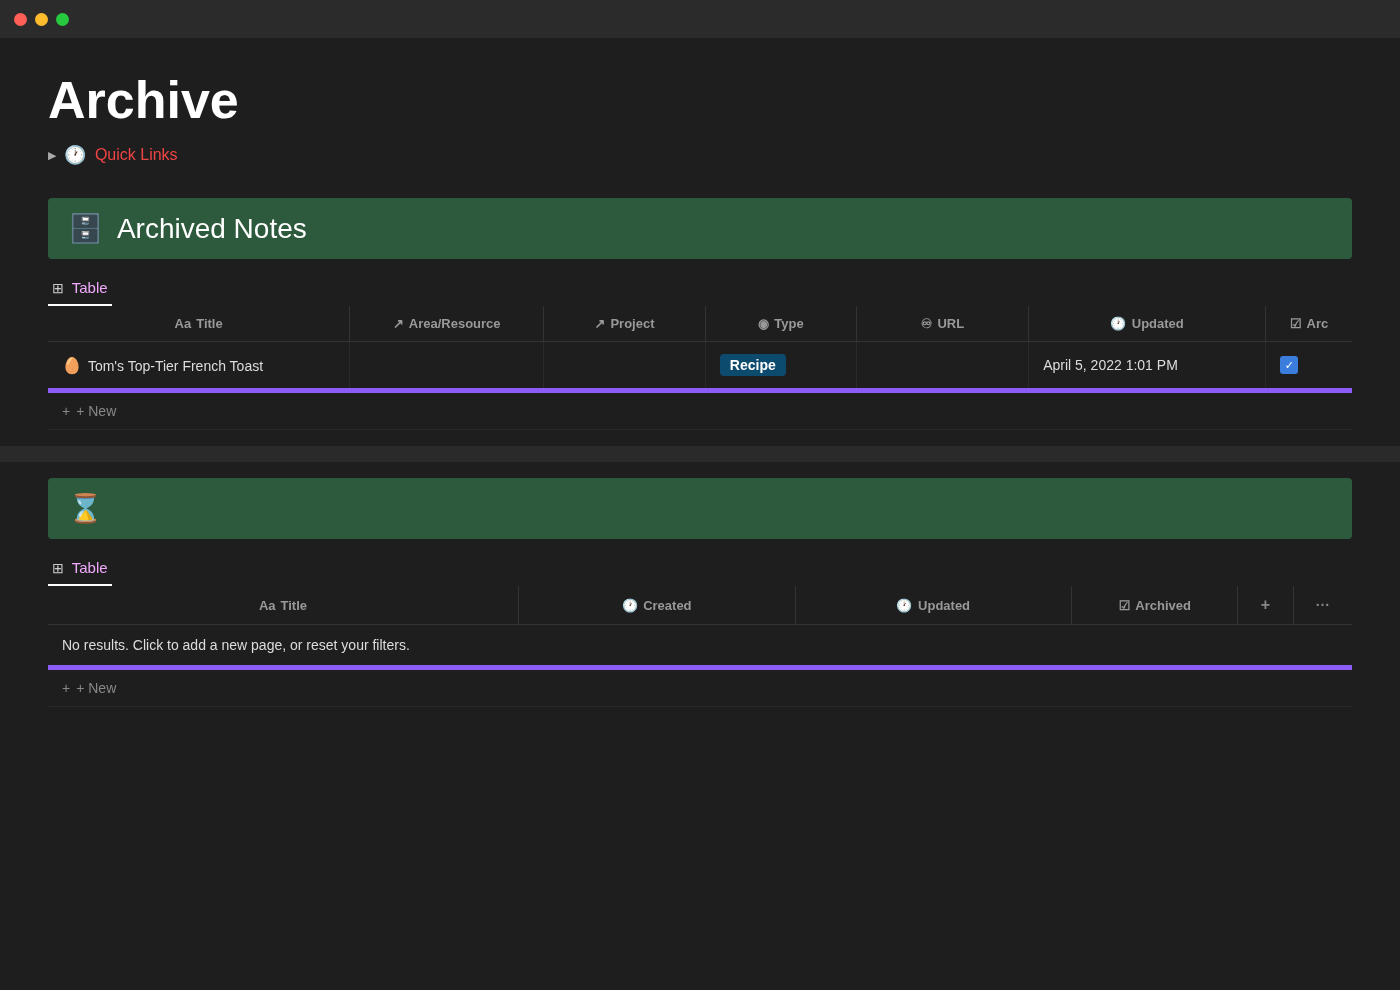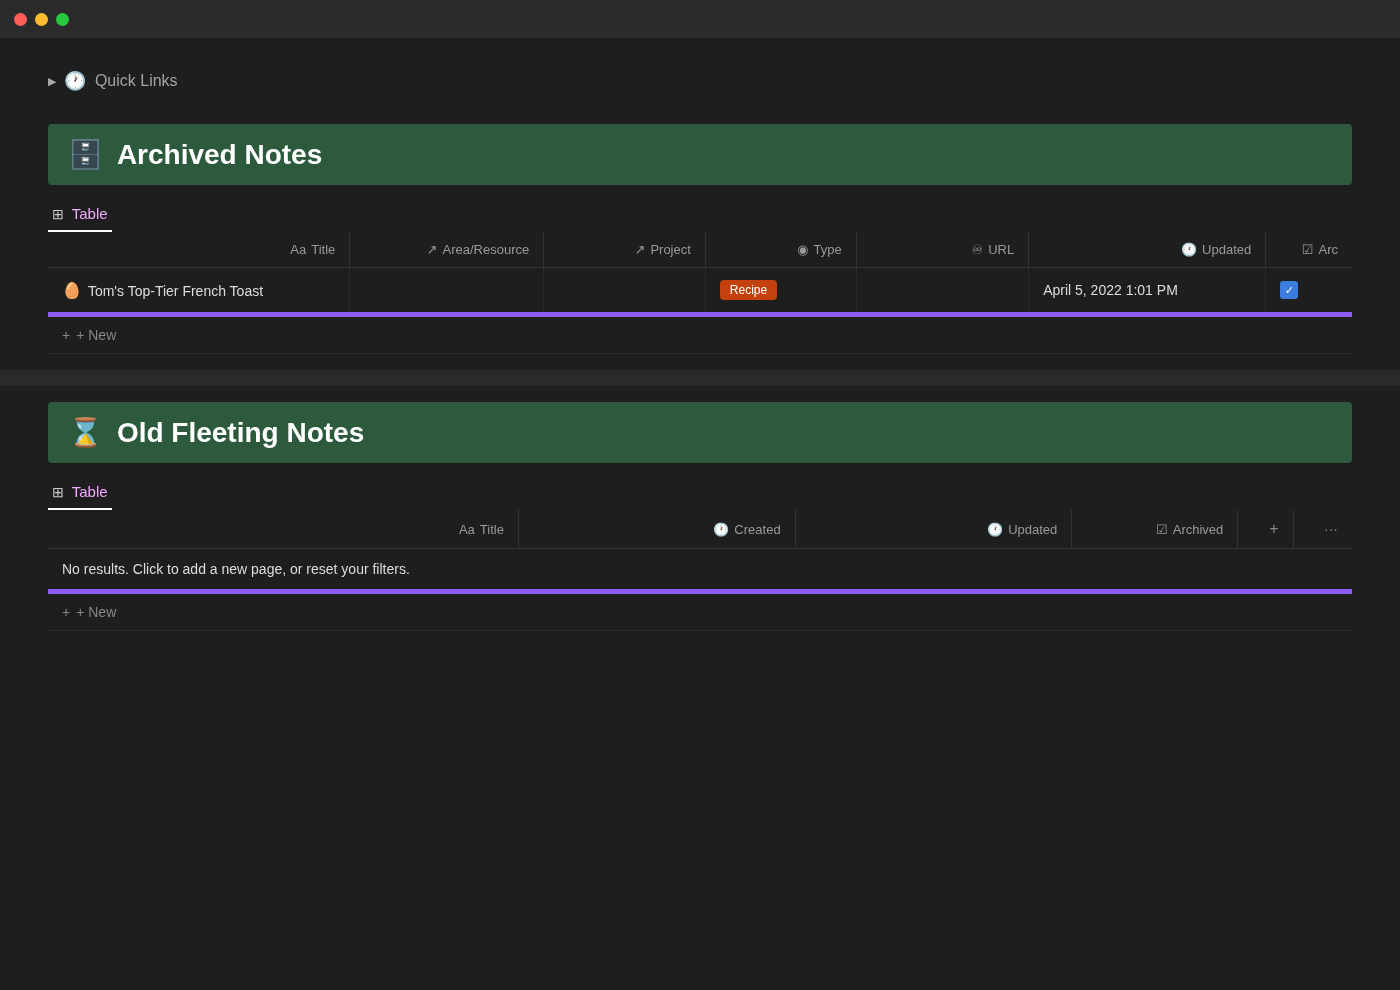--- a/index.html
+++ b/index.html
@@ -240,6 +240,7 @@
 
 <div class="main">
 
+  <div class="page-title">Archive</div>
 
   <div class="quick-links-row">
     <span class="triangle-icon">▶</span>

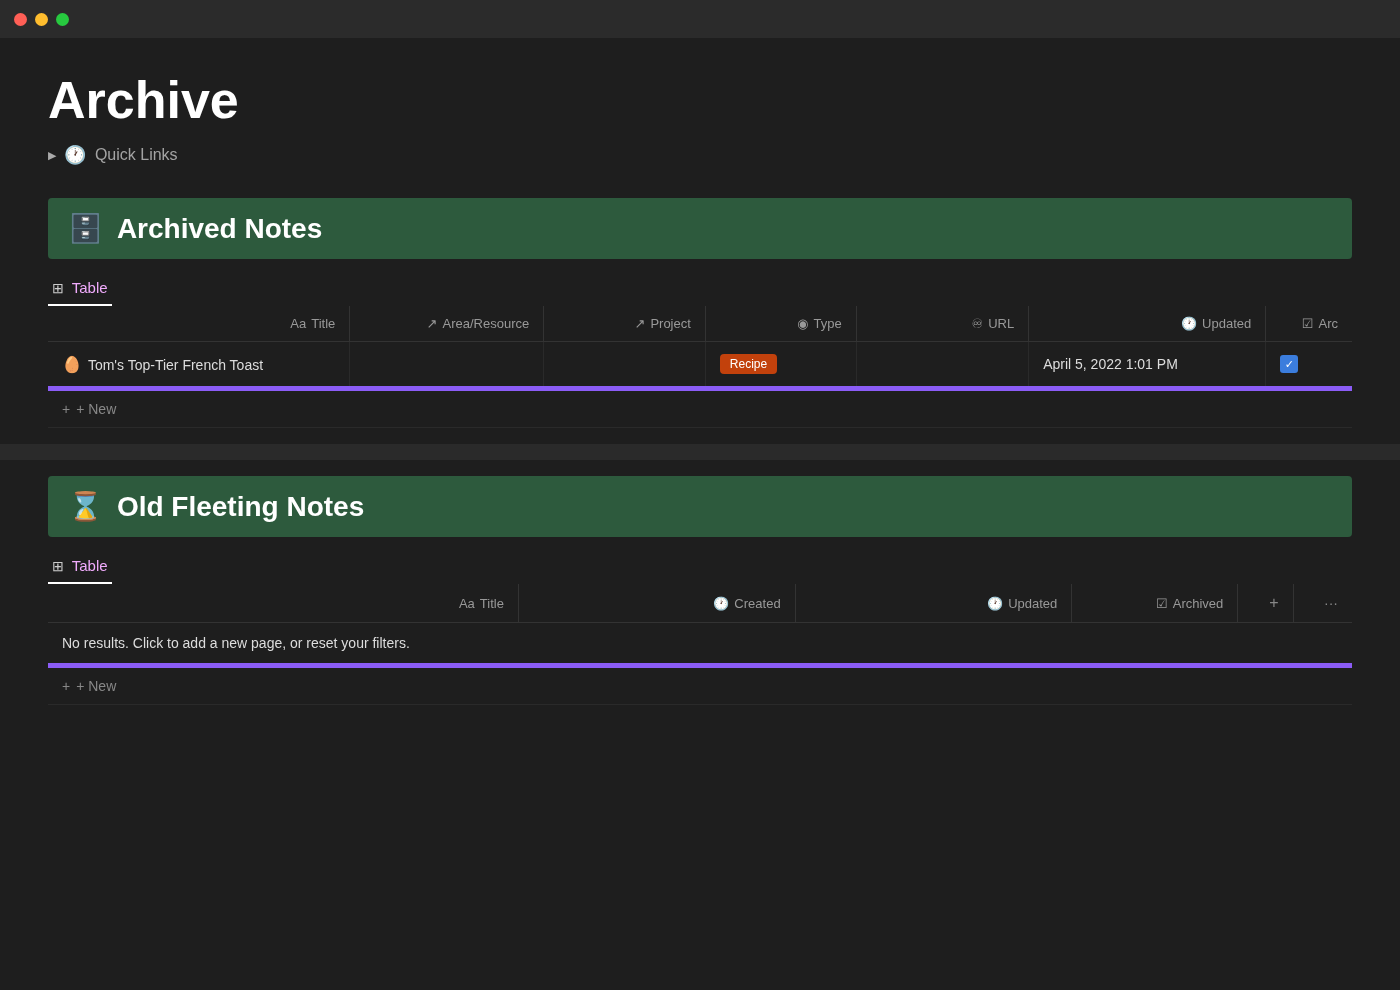--- a/index.html
+++ b/index.html
@@ -61,7 +61,7 @@
       font-size: 18px;
     }
     .quick-links-text {
-      color: #a3a3a3;
+      color: #ef4444;
       font-size: 16px;
     }
 

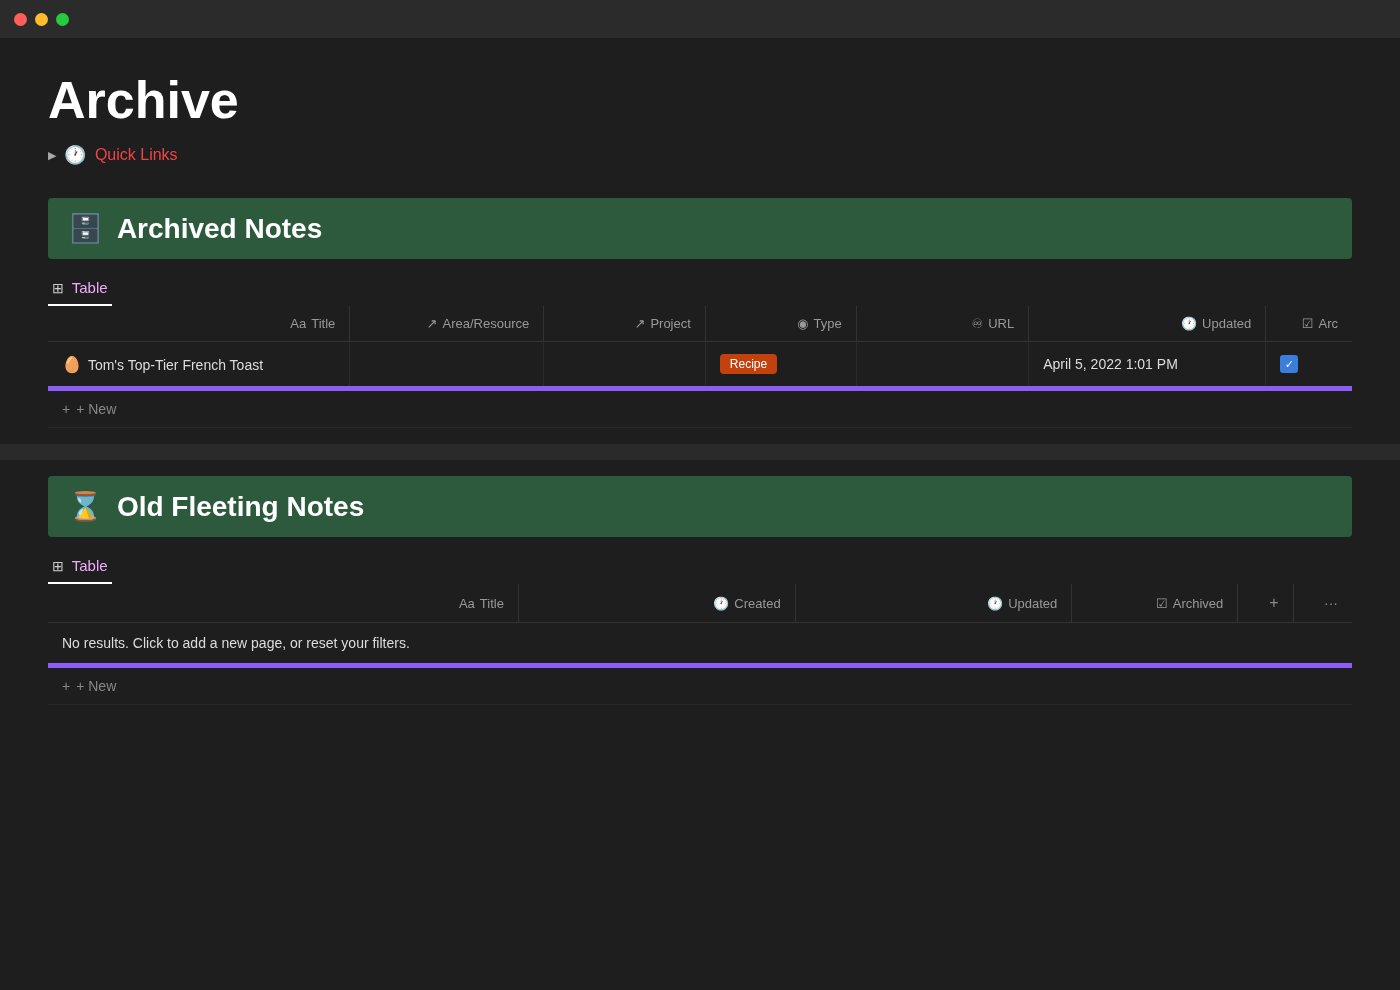--- a/index.html
+++ b/index.html
@@ -80,7 +80,7 @@
     }
     .section-title {
       font-size: 28px;
-      font-weight: 700;
+      font-weight: 400;
       color: #ffffff;
     }
 

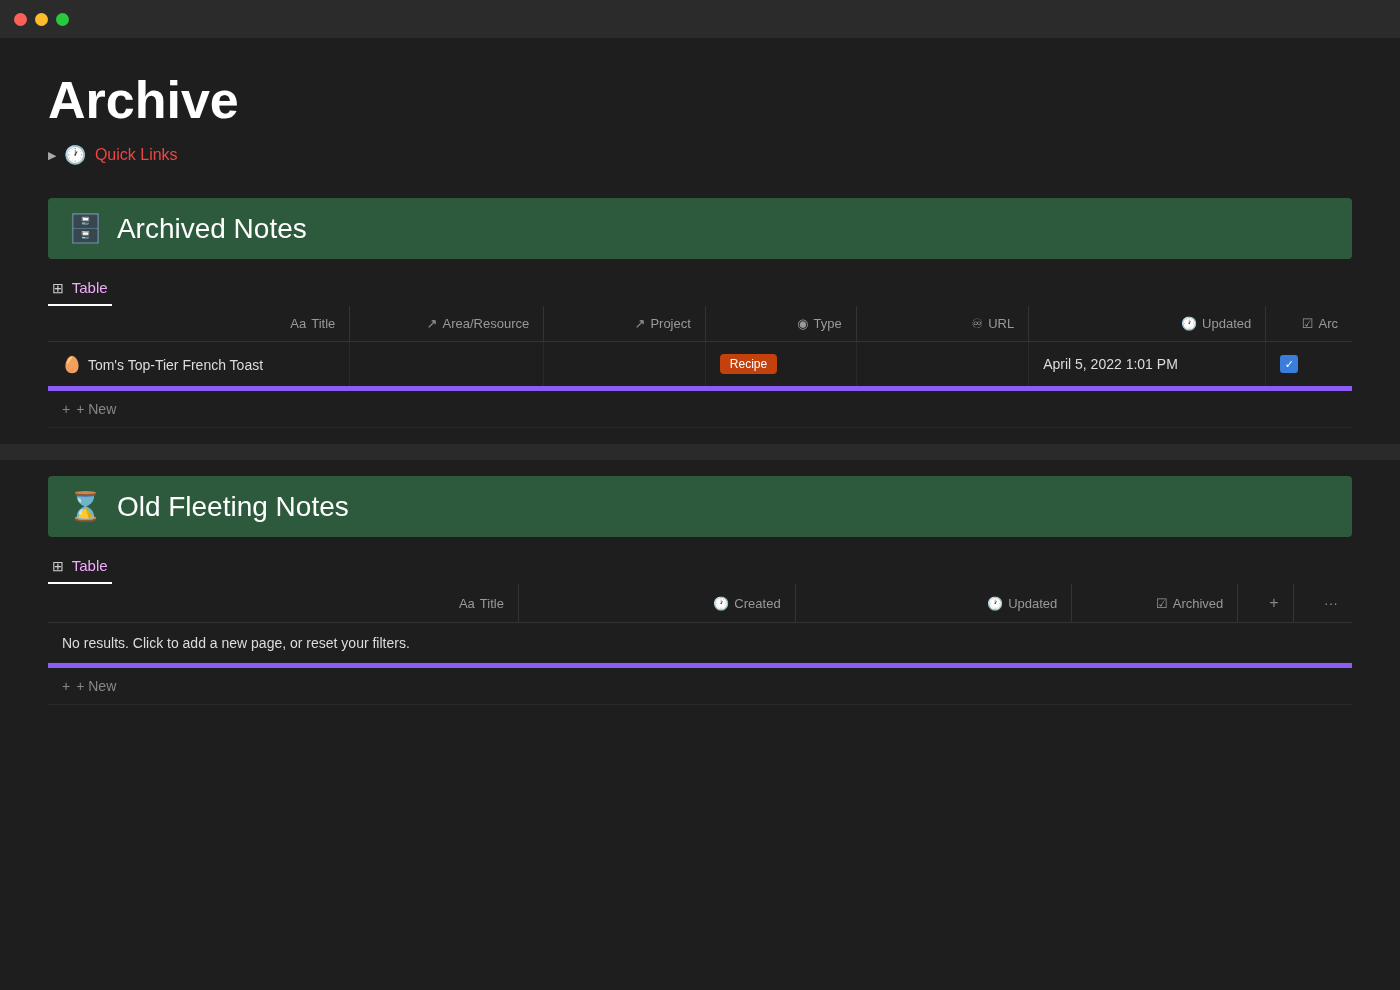--- a/index.html
+++ b/index.html
@@ -115,9 +115,9 @@
       background: #1e1e1e;
       color: #999999;
       font-size: 13px;
-      font-weight: 400;
+      font-weight: 700;
       padding: 10px 14px;
-      text-align: right;
+      text-align: center;
       border-bottom: 1px solid #333;
       border-right: 1px solid #333;
       white-space: nowrap;

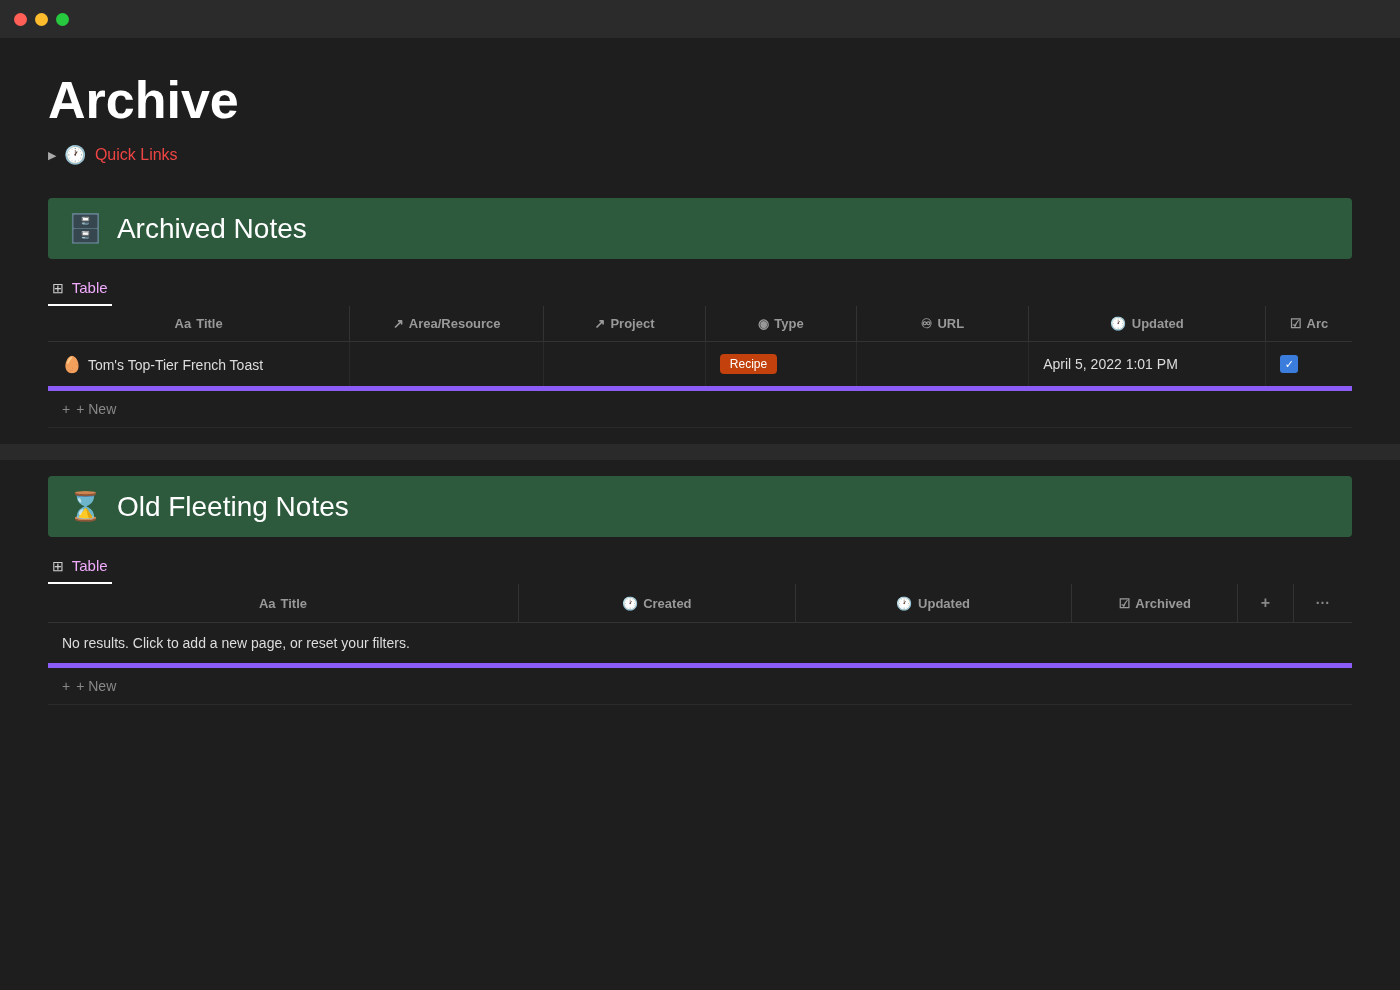--- a/index.html
+++ b/index.html
@@ -151,10 +151,10 @@
 
     
     .badge-recipe {
-      background: #c2410c;
+      background: #0c4a6e;
       color: #ffffff;
-      font-size: 12px;
-      font-weight: 400;
+      font-size: 14px;
+      font-weight: 700;
       padding: 3px 10px;
       border-radius: 4px;
       display: inline-block;

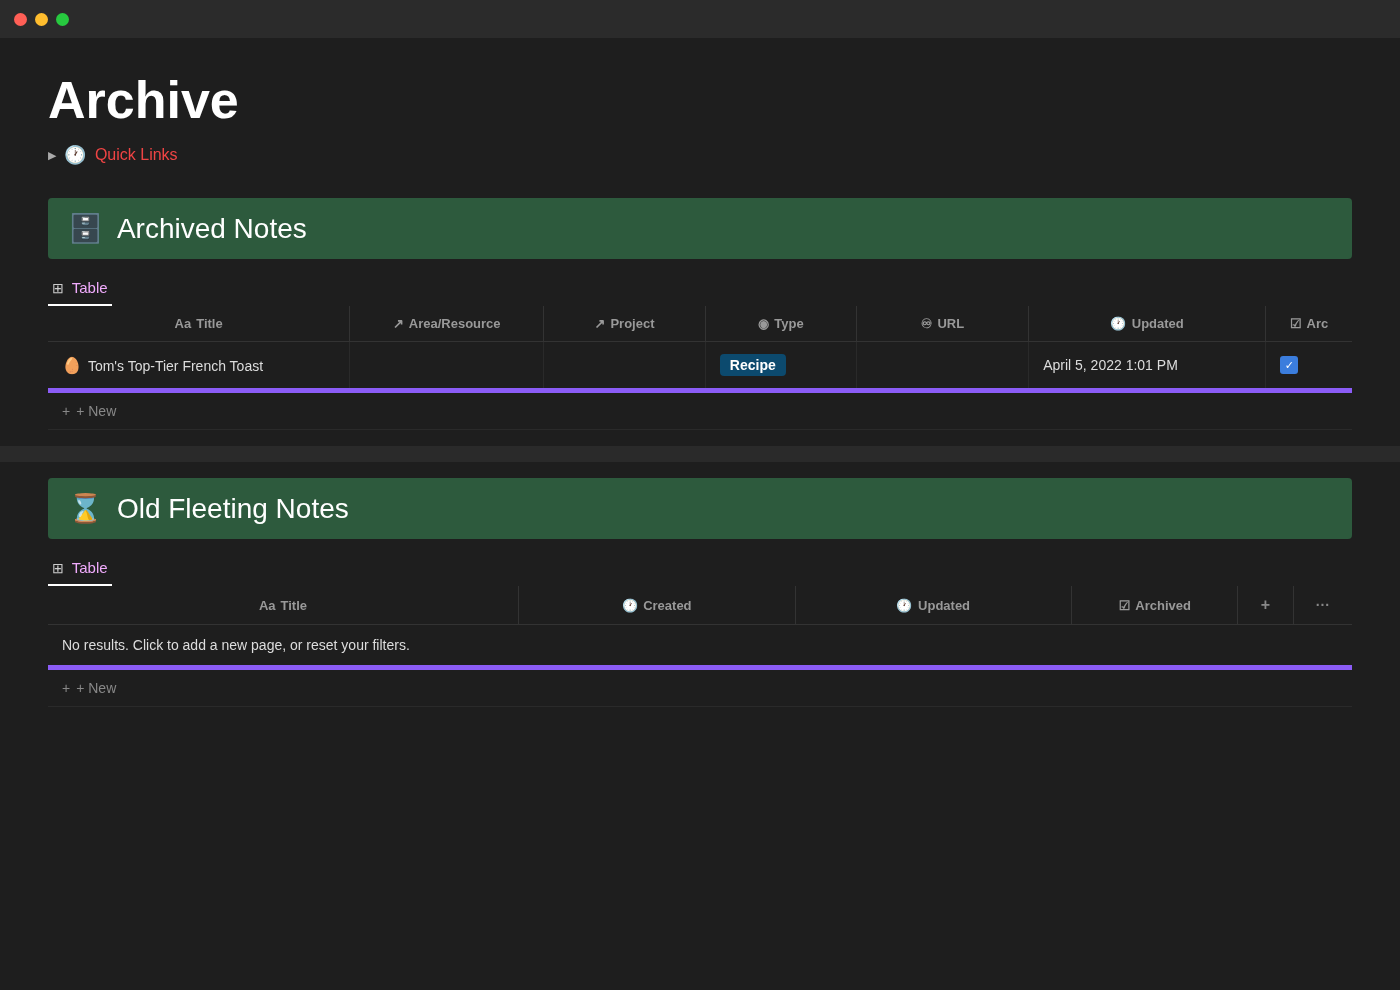--- a/index.html
+++ b/index.html
@@ -301,7 +301,6 @@
   <div class="section-block">
     <div class="section-header">
       <span class="section-emoji">⌛</span>
-      <span class="section-title">Old Fleeting Notes</span>
     </div>
 
     <div class="table-view-tab">

